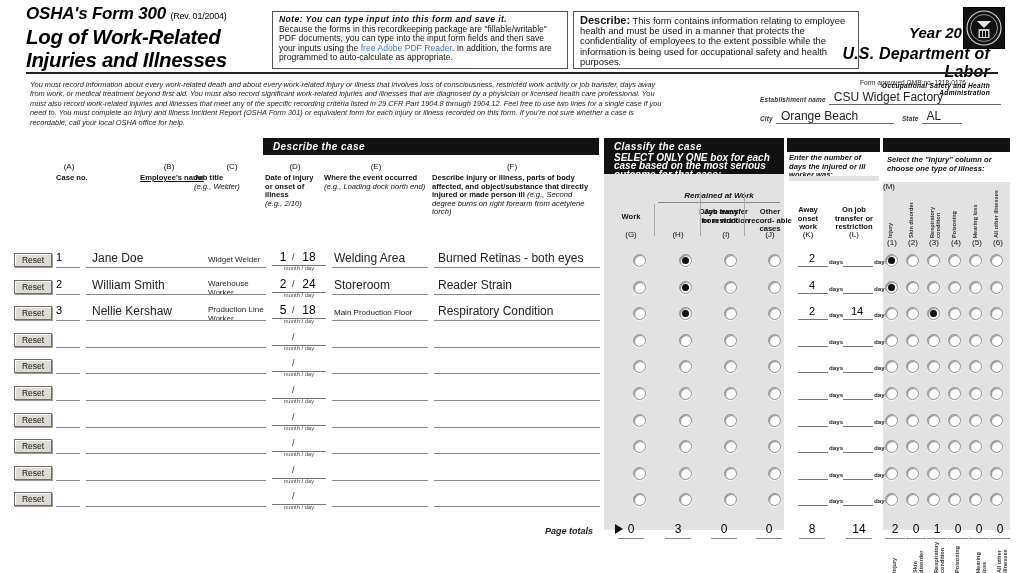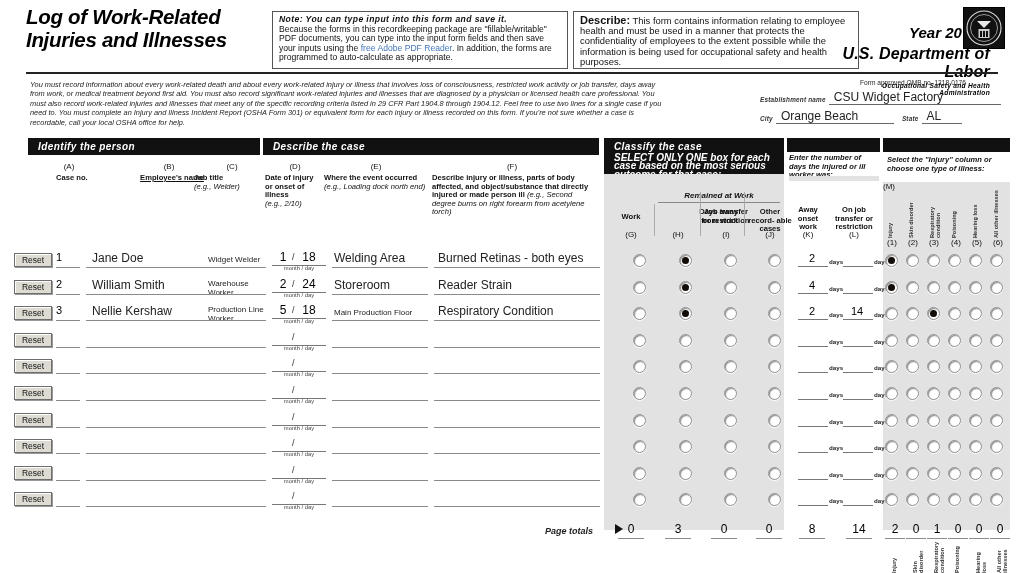--- a/index.html
+++ b/index.html
@@ -143,6 +143,10 @@
 <div class="page">
 
   <div class="hdr-title">
+    <div class="hdr-osha">
+      <span>OSHA's Form 300</span>
+      <span class="hdr-rev">(Rev. 01/2004)</span>
+    </div>
     <div class="hdr-log">Log of Work-Related</div>
     <div class="hdr-log">Injuries and Illnesses</div>
   </div>

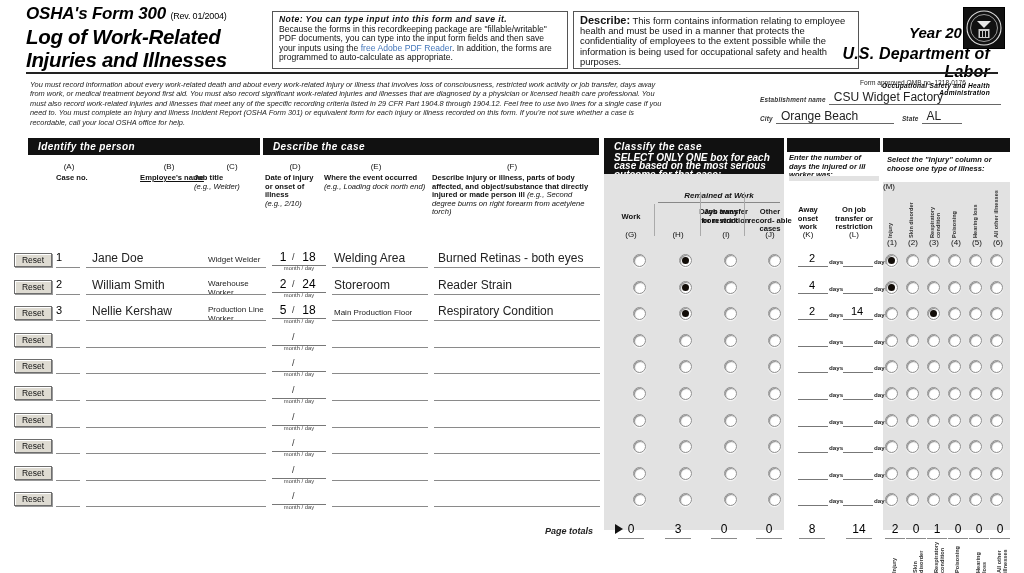--- a/index.html
+++ b/index.html
@@ -201,9 +201,6 @@
 
   <div class="grid">
 
-    <div class="blk" style="left:14px; top:0; width:232px; height:17px;">
-      <div class="blk-ttl">Identify the person</div>
-    </div>
     <div class="blk" style="left:249px; top:0; width:336px; height:17px;">
       <div class="blk-ttl">Describe the case</div>
     </div>

